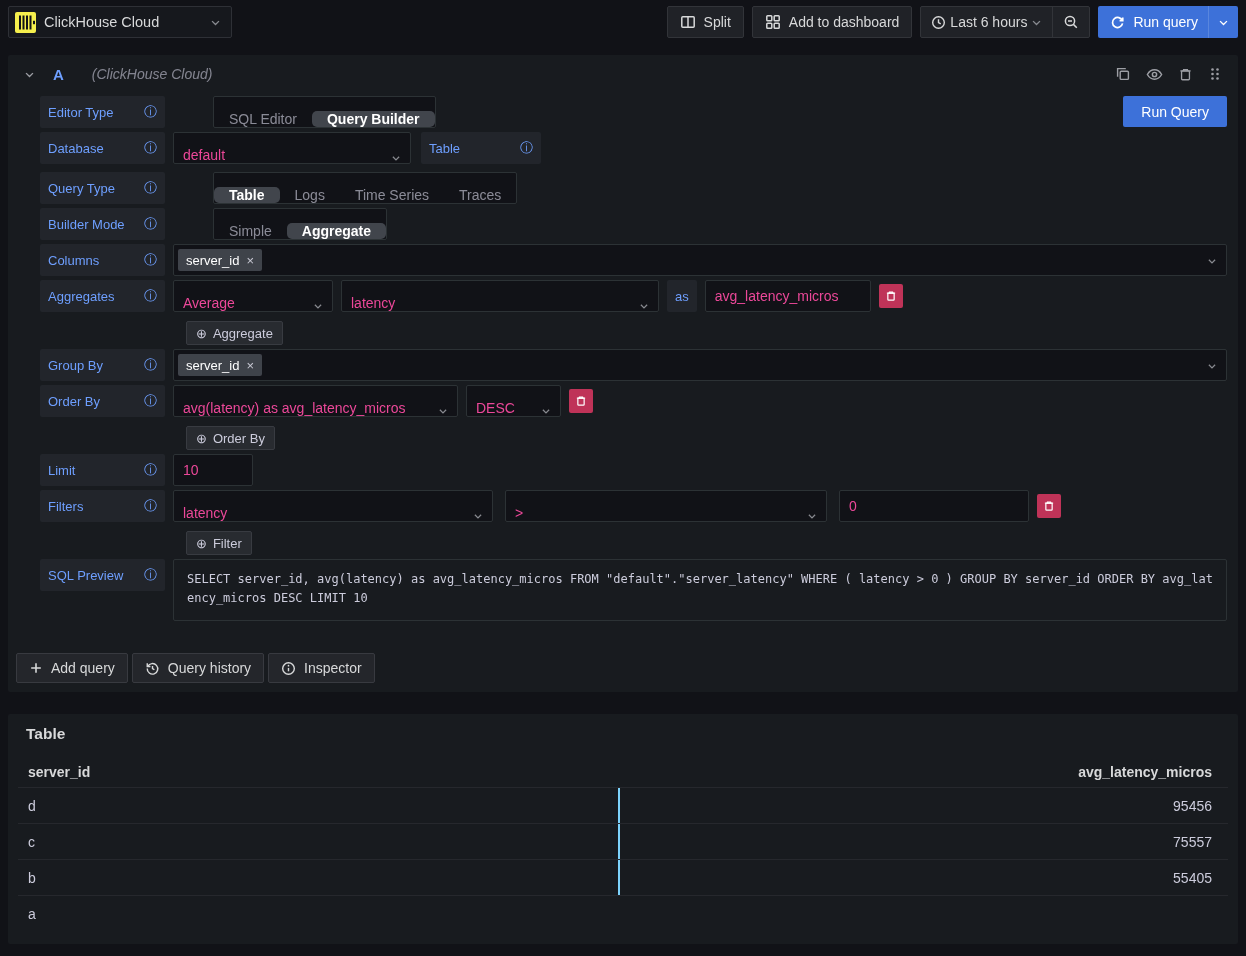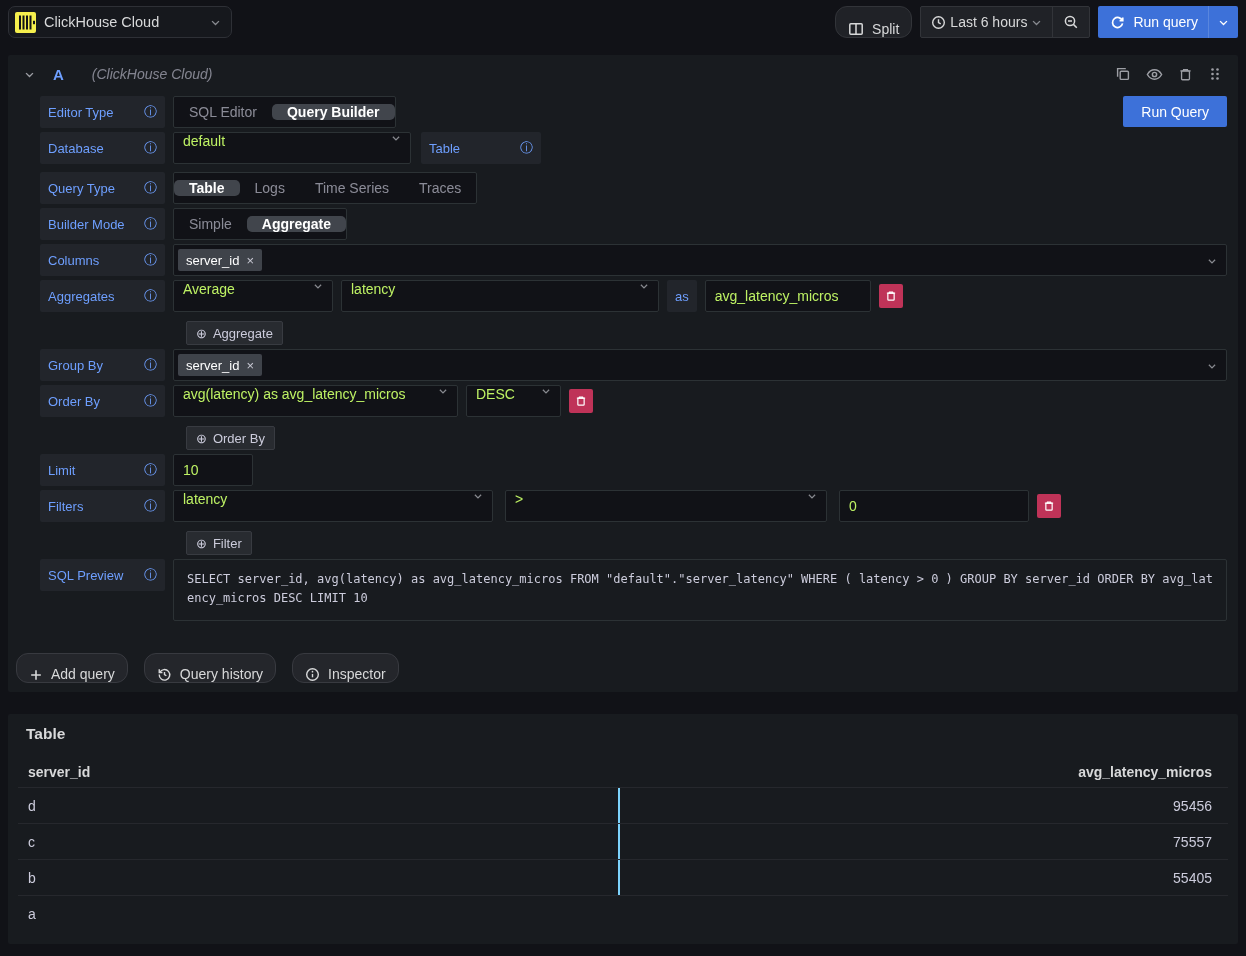--- a/index.html
+++ b/index.html
@@ -17,7 +17,7 @@
   .topbar { display:flex; align-items:center; padding:6px 8px; gap:8px; }
   .ds-picker {
     width:224px; height:32px; background:#16181d; border:1px solid #2e3036;
-    border-radius:7px; display:flex; align-items:center; gap:8px; padding:0 10px 0 6px;
+    border-radius:2px; display:flex; align-items:center; gap:8px; padding:0 10px 0 6px;
     cursor:pointer;
   }
   .ds-logo { width:21px; height:21px; background:#f5ef4d; border-radius:2px; flex:none; }

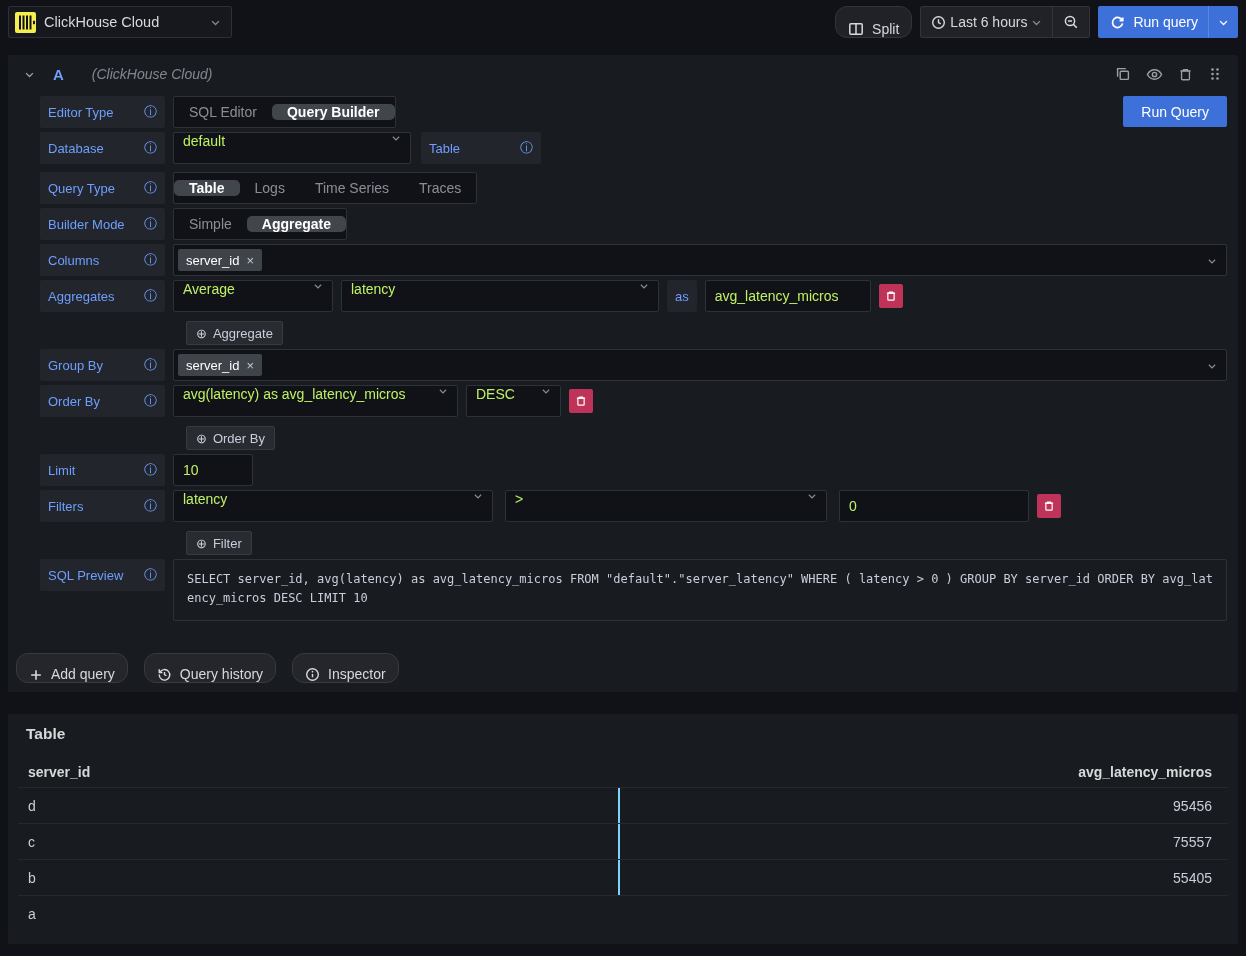--- a/index.html
+++ b/index.html
@@ -24,8 +24,8 @@
   .ds-name { flex:1; color:#d8d9da; font-weight:400; font-size:14.5px; }
   .topbar-right { margin-left:auto; display:flex; align-items:center; gap:8px; }
   .tb-btn {
-    height:32px; display:inline-flex; align-items:flex-end; gap:8px; padding:0 12px;
-    background:#202227; border:1px solid #323439; border-radius:12px;
+    height:32px; display:inline-flex; align-items:center; gap:8px; padding:0 12px;
+    background:#202227; border:1px solid #323439; border-radius:2px;
     color:#d8d9da; font-weight:500; font-size:14px; cursor:pointer; white-space:nowrap;
   }
   .tb-group { display:flex; height:32px; background:#202227; border:1px solid #323439; border-radius:2px; }

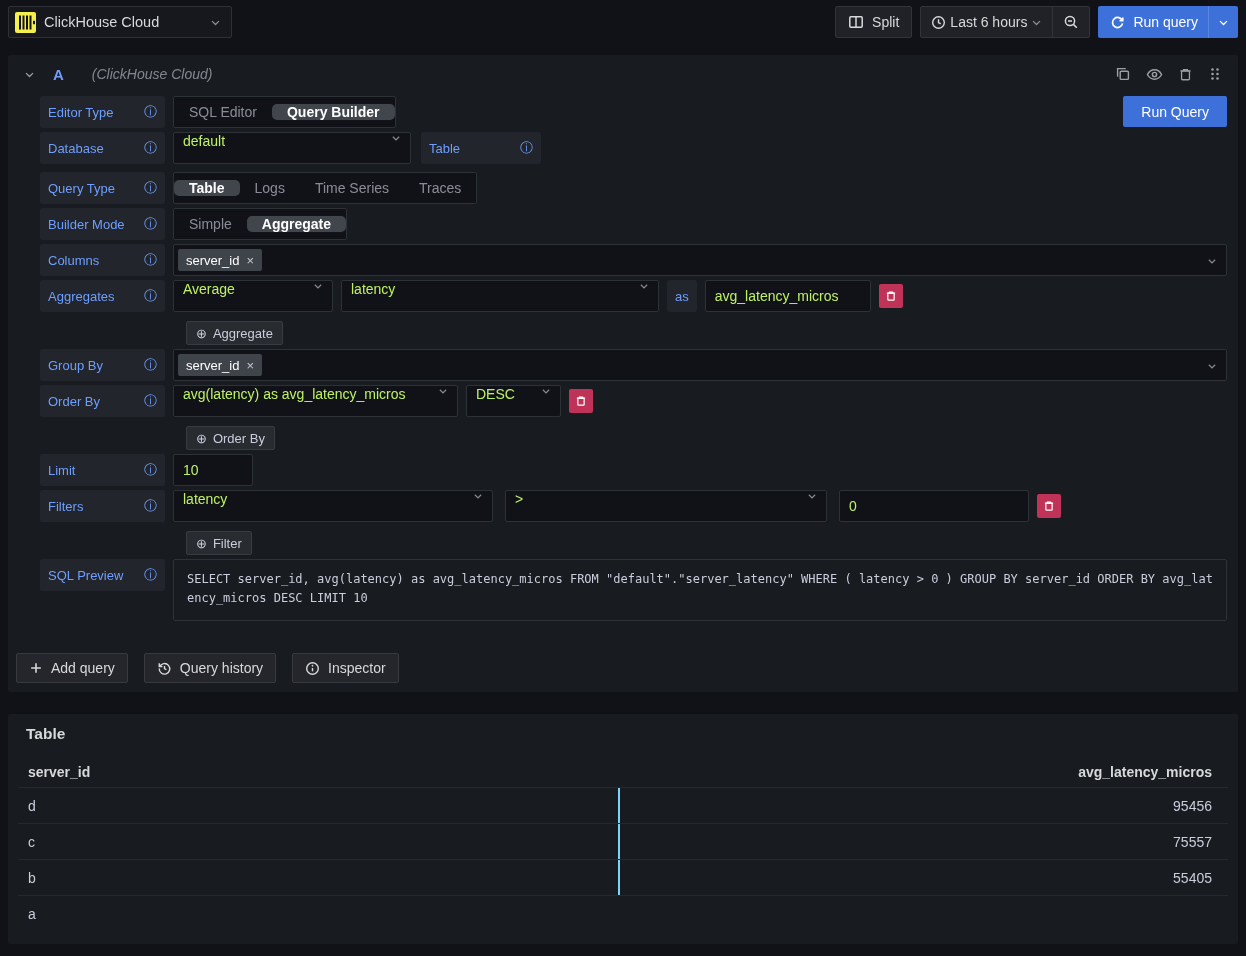--- a/index.html
+++ b/index.html
@@ -146,6 +146,17 @@
       <span>Split</span>
     </button>
 
+    <button class="tb-btn">
+      <span style="color:#d8d9da">
+        <svg width="16" height="16" viewBox="0 0 16 16" fill="none" stroke="currentColor" stroke-width="1.5">
+          <rect x="1.8" y="1.8" width="5" height="5" rx="0.8"></rect>
+            <rect x="9.2" y="1.8" width="5" height="5" rx="0.8"></rect>
+          <rect x="1.8" y="9.2" width="5" height="5" rx="0.8"></rect>
+            <rect x="9.2" y="9.2" width="5" height="5" rx="0.8"></rect>
+        </svg>
+      </span>
+      <span>Add to dashboard</span>
+    </button>
 
     <div class="tb-group">
       <div class="seg">

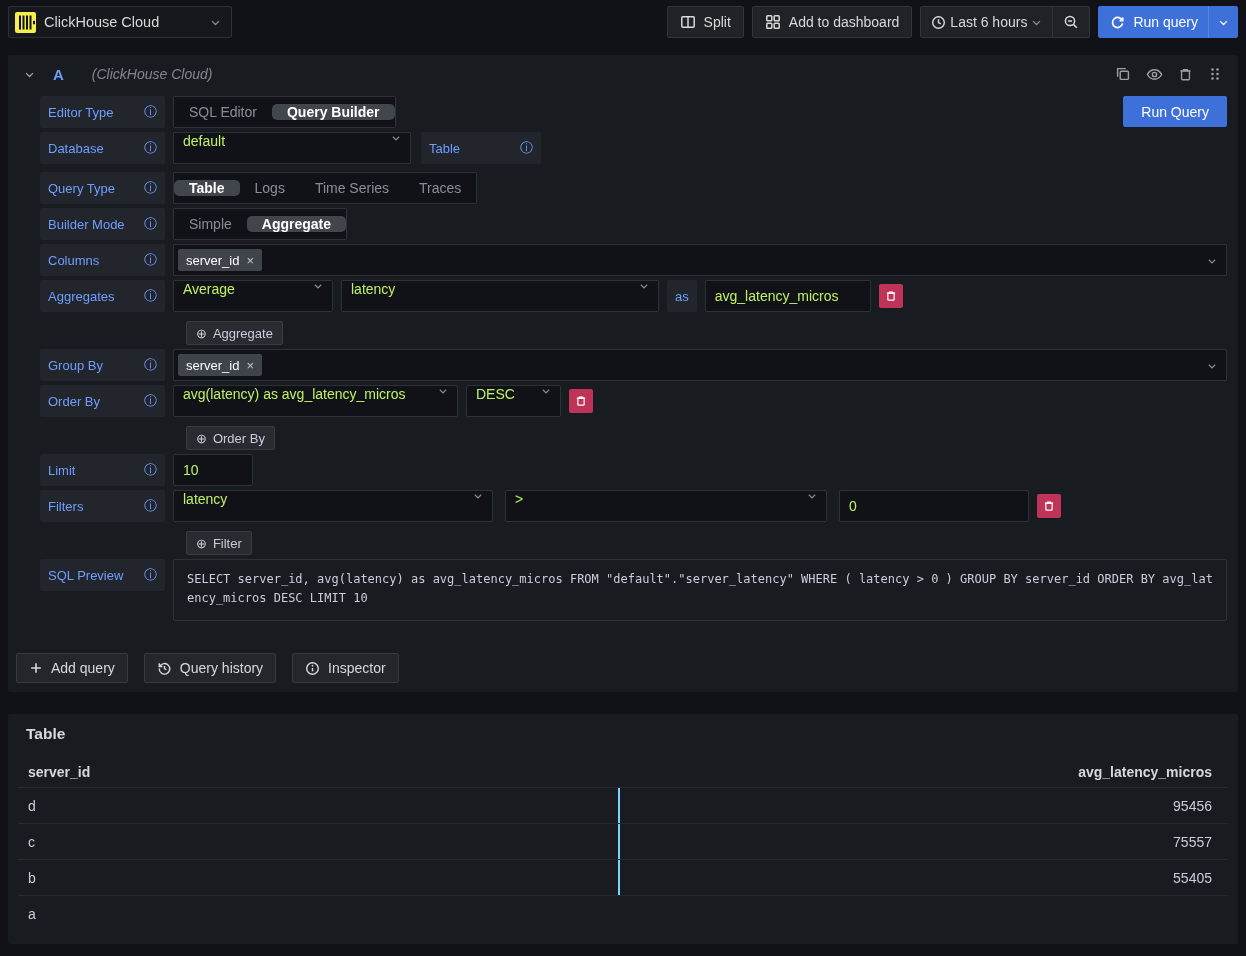--- a/index.html
+++ b/index.html
@@ -64,7 +64,7 @@
   .chev { color:#888a90; flex:none; }
   input.tinput { font-family:"Liberation Sans",sans-serif; cursor:text; outline:none; display:block; }
 
-  .radio-group { display:flex; align-items:center; height:32px; background:#111217; border:1px solid #2c3235; border-radius:2px; overflow:hidden; }
+  .radio-group { display:flex; align-items:flex-end; height:32px; background:#111217; border:1px solid #2c3235; border-radius:2px; overflow:hidden;margin-left:40px; }
   .radio-opt { display:flex; align-items:center; padding:0 15px; color:rgba(204,204,220,0.65); font-weight:500; cursor:pointer; white-space:nowrap; }
   .radio-opt.active { background:#41454c; color:#ffffff; font-weight:600; border-radius:5px; }
 

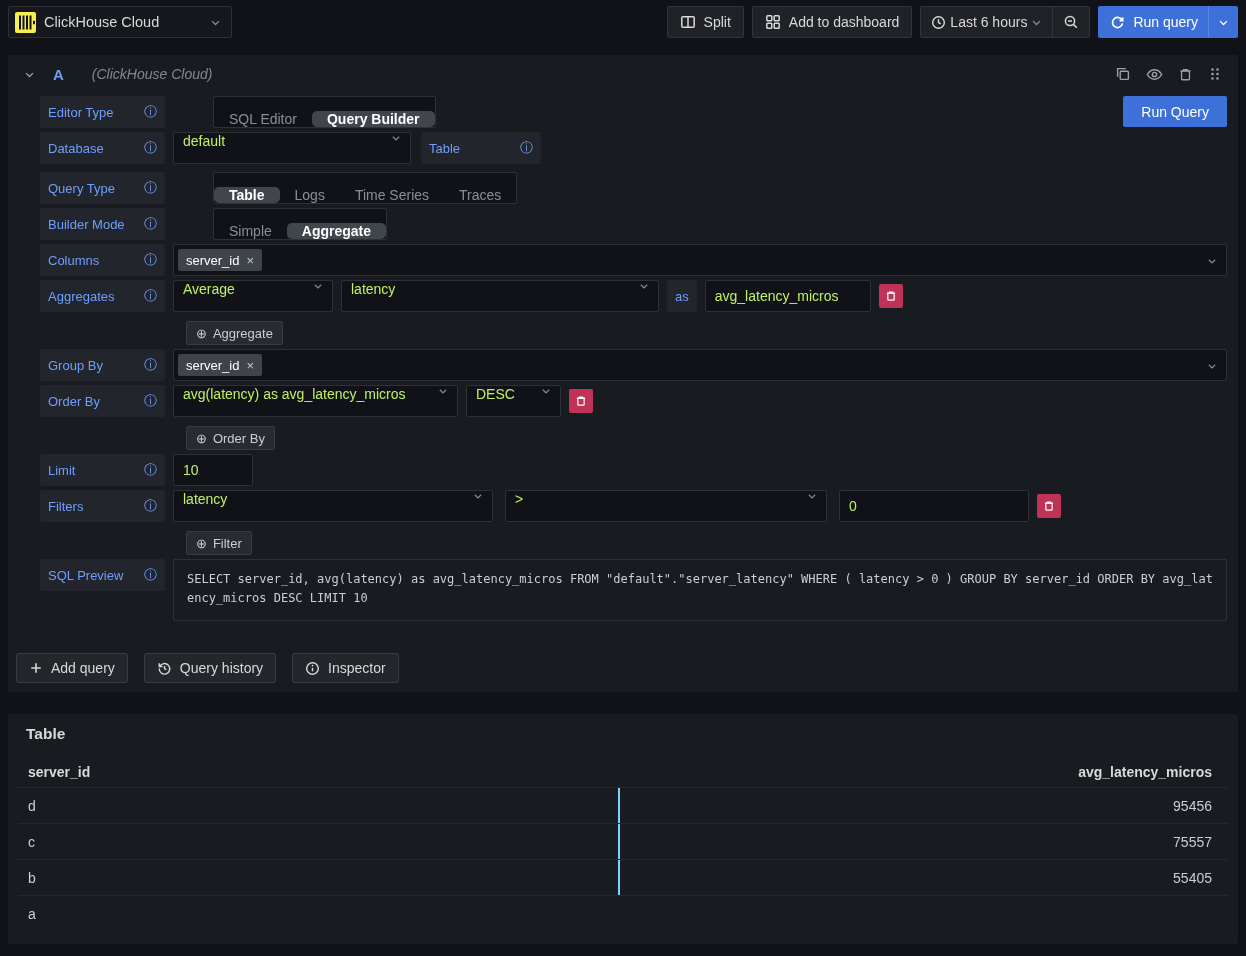--- a/index.html
+++ b/index.html
@@ -58,7 +58,7 @@
   .info-glyph { font-size:13px; color:#6e9fff; font-style:normal; cursor:default; }
   .select, .tinput {
     height:32px; background:#111217; border:1px solid #2c3235; border-radius:2px;
-    display:flex; align-items:flex-start; padding:0 9px; font-size:14px; color:#bef264; cursor:pointer;
+    display:flex; align-items:flex-end; padding:0 9px; font-size:14px; color:#ec4899; cursor:pointer;
   }
   .select { justify-content:space-between; gap:10px; }
   .chev { color:#888a90; flex:none; }

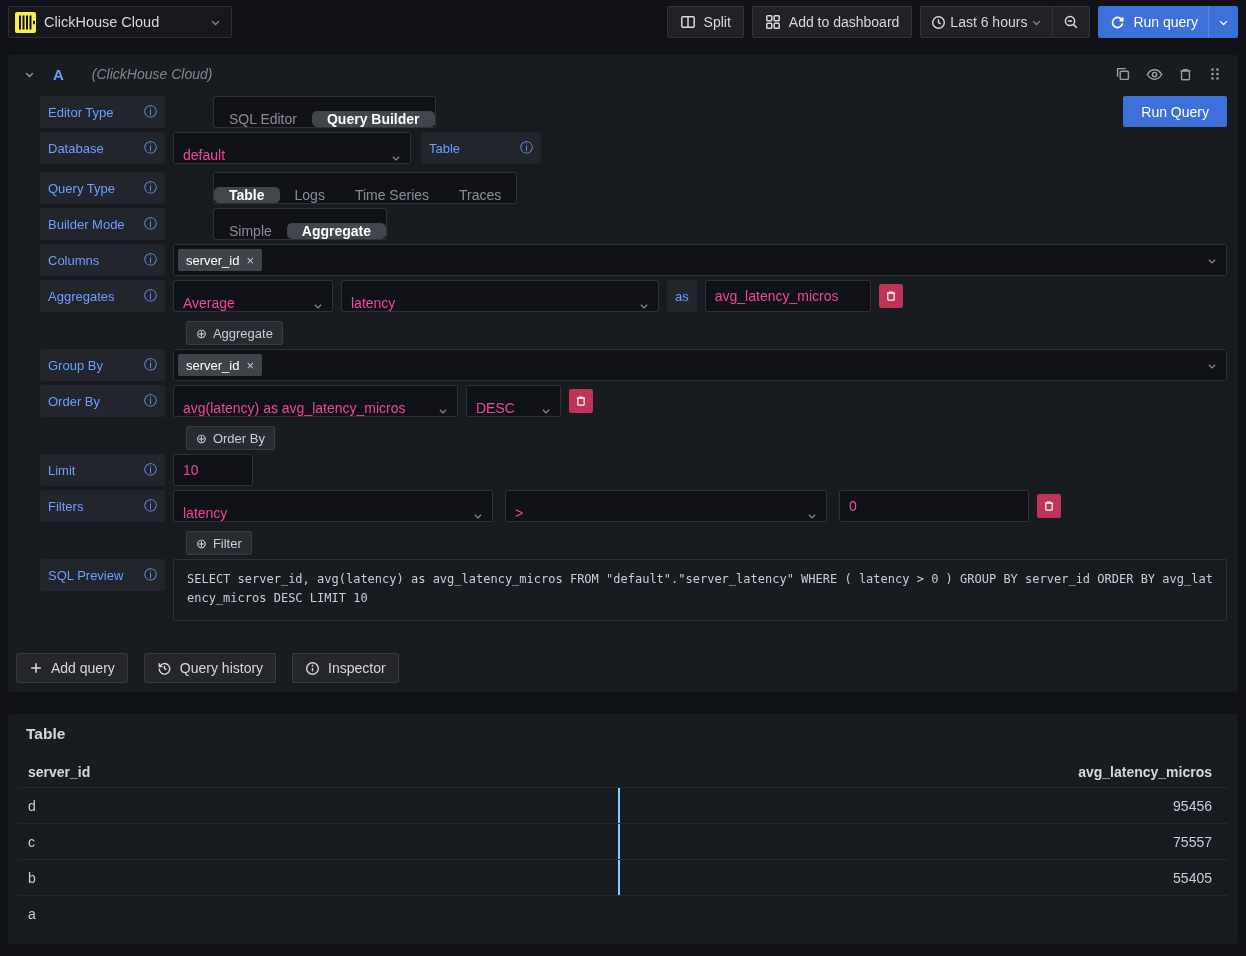--- a/index.html
+++ b/index.html
@@ -99,7 +99,7 @@
     line-height:19px; color:#ccccdc; word-break:break-all; white-space:pre-wrap; min-height:62px;
   }
 
-  .q-footer { display:flex; gap:16px; padding:28px 8px 9px; }
+  .q-footer { display:flex; gap:4px; padding:28px 8px 9px; }
   .q-footer .tb-btn { height:30px; background:#24262b; border-color:#383a40; }
 
   

